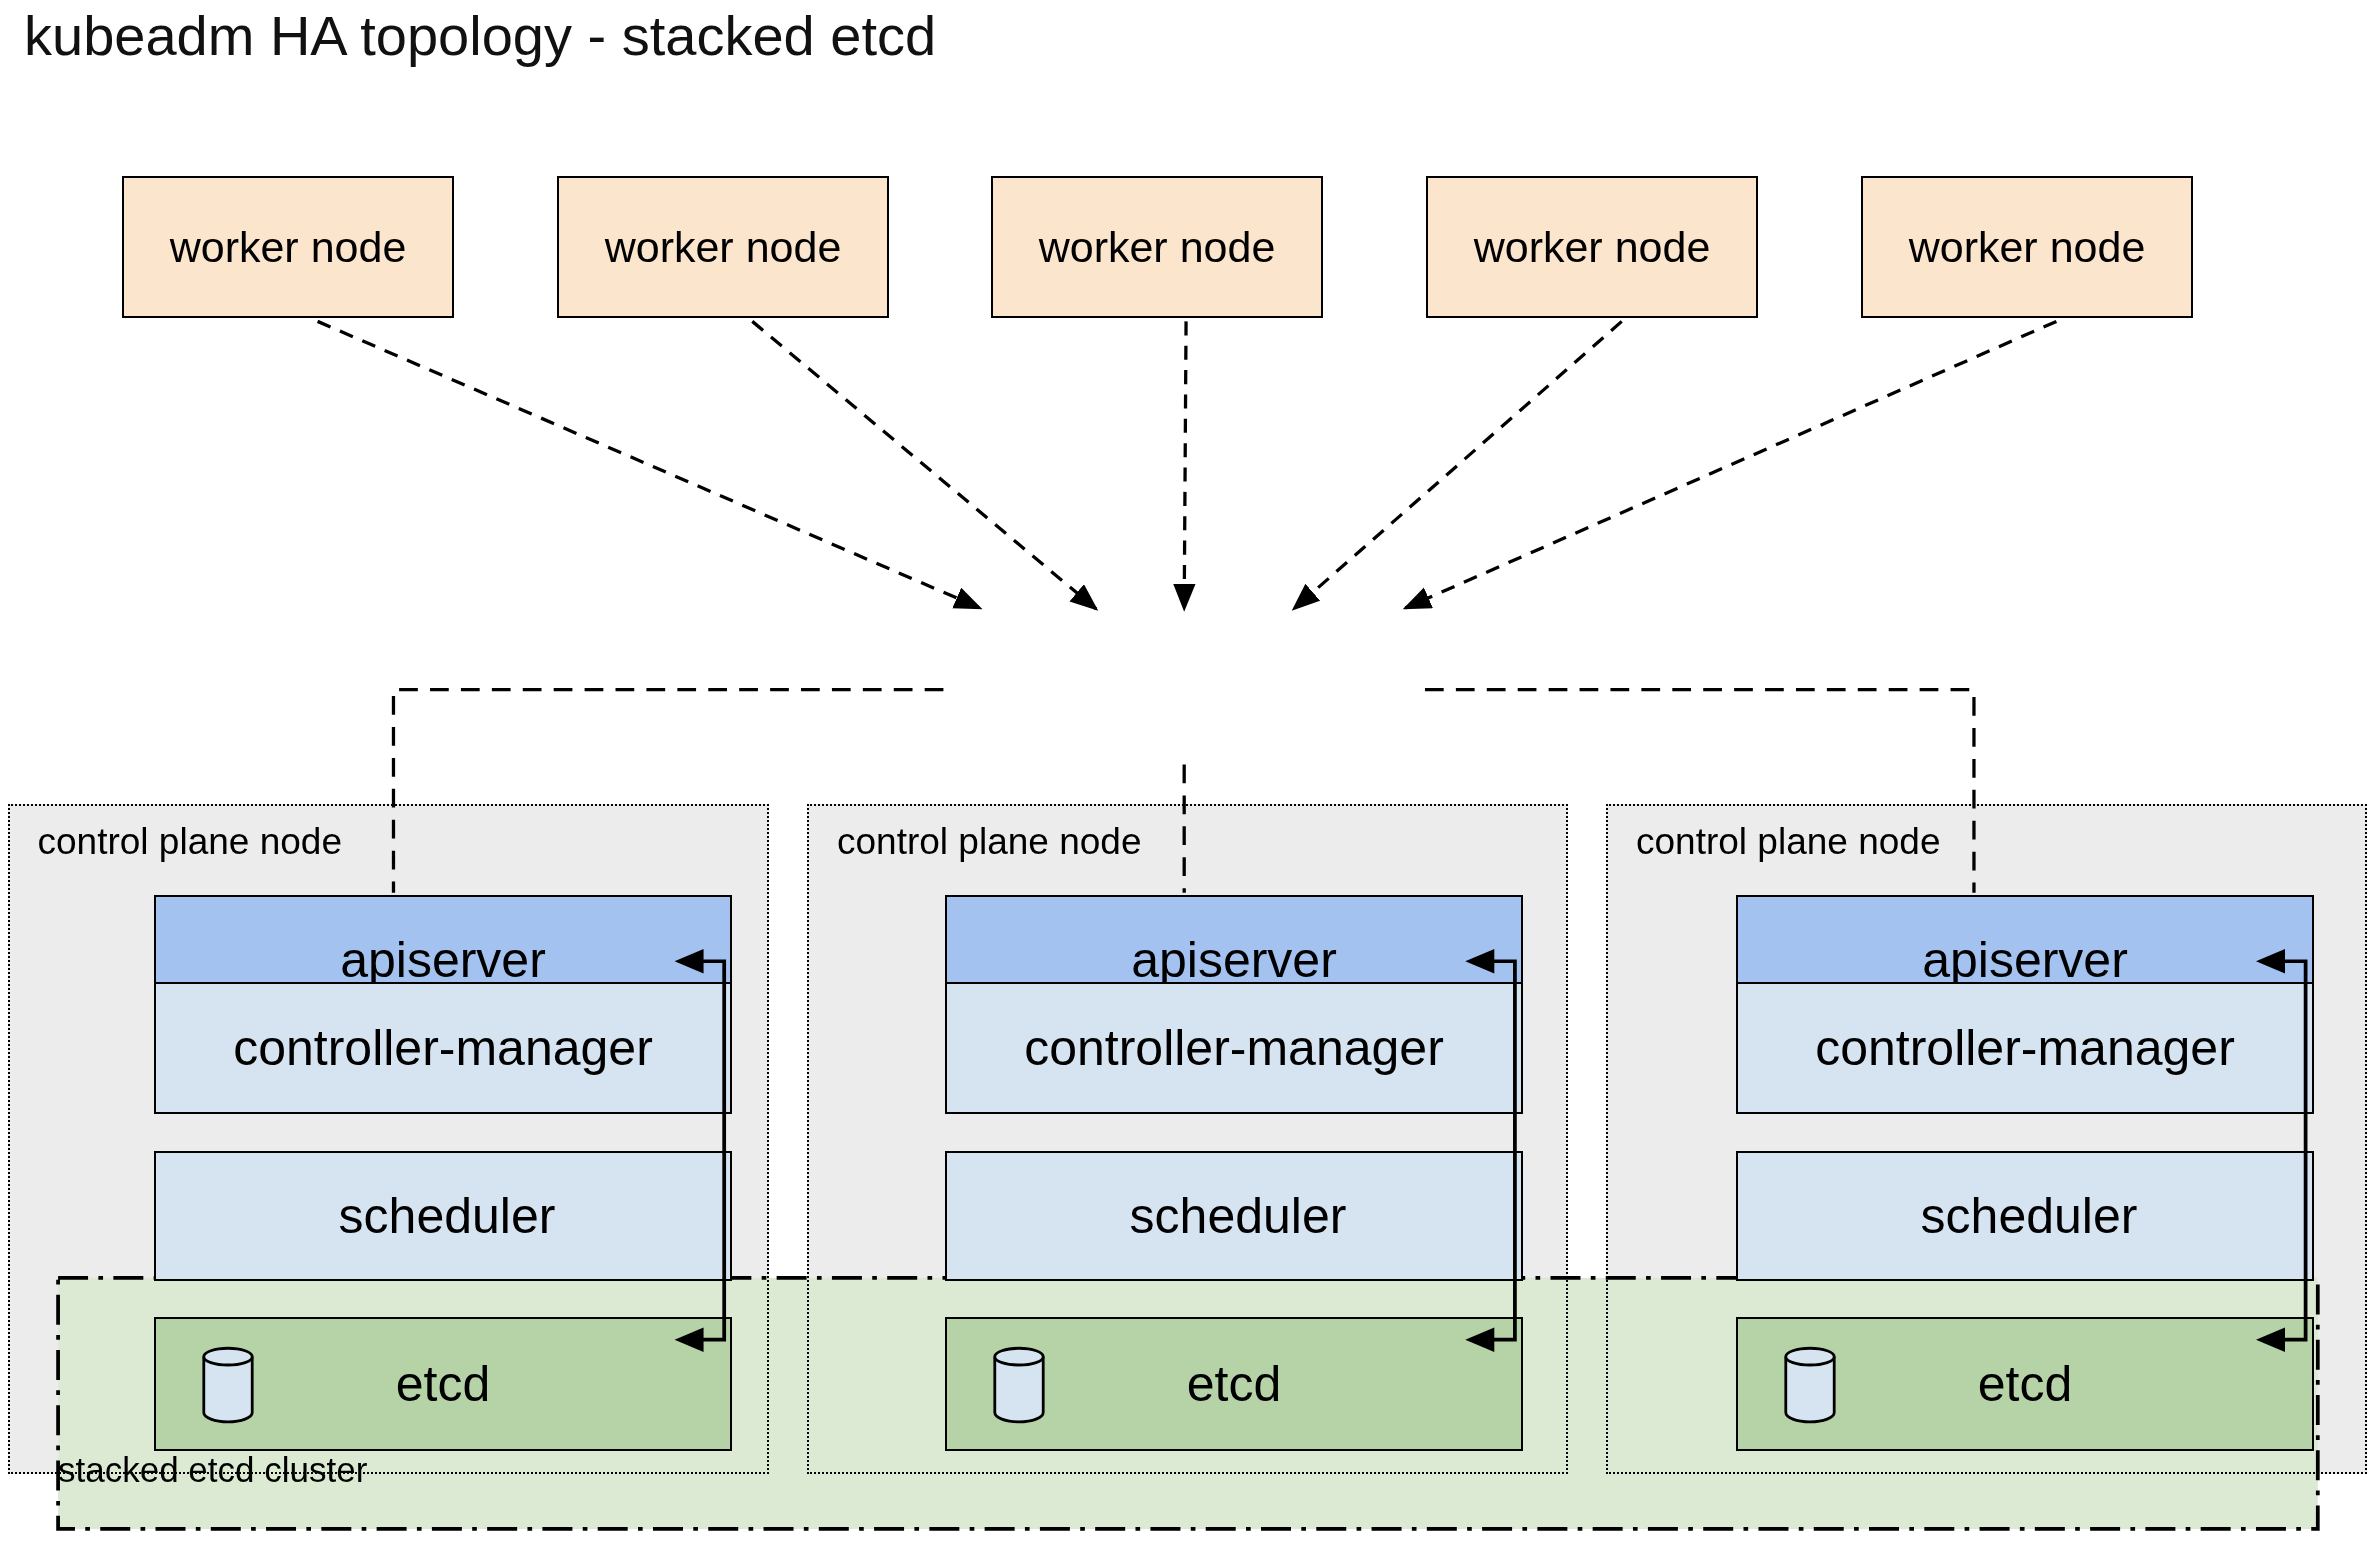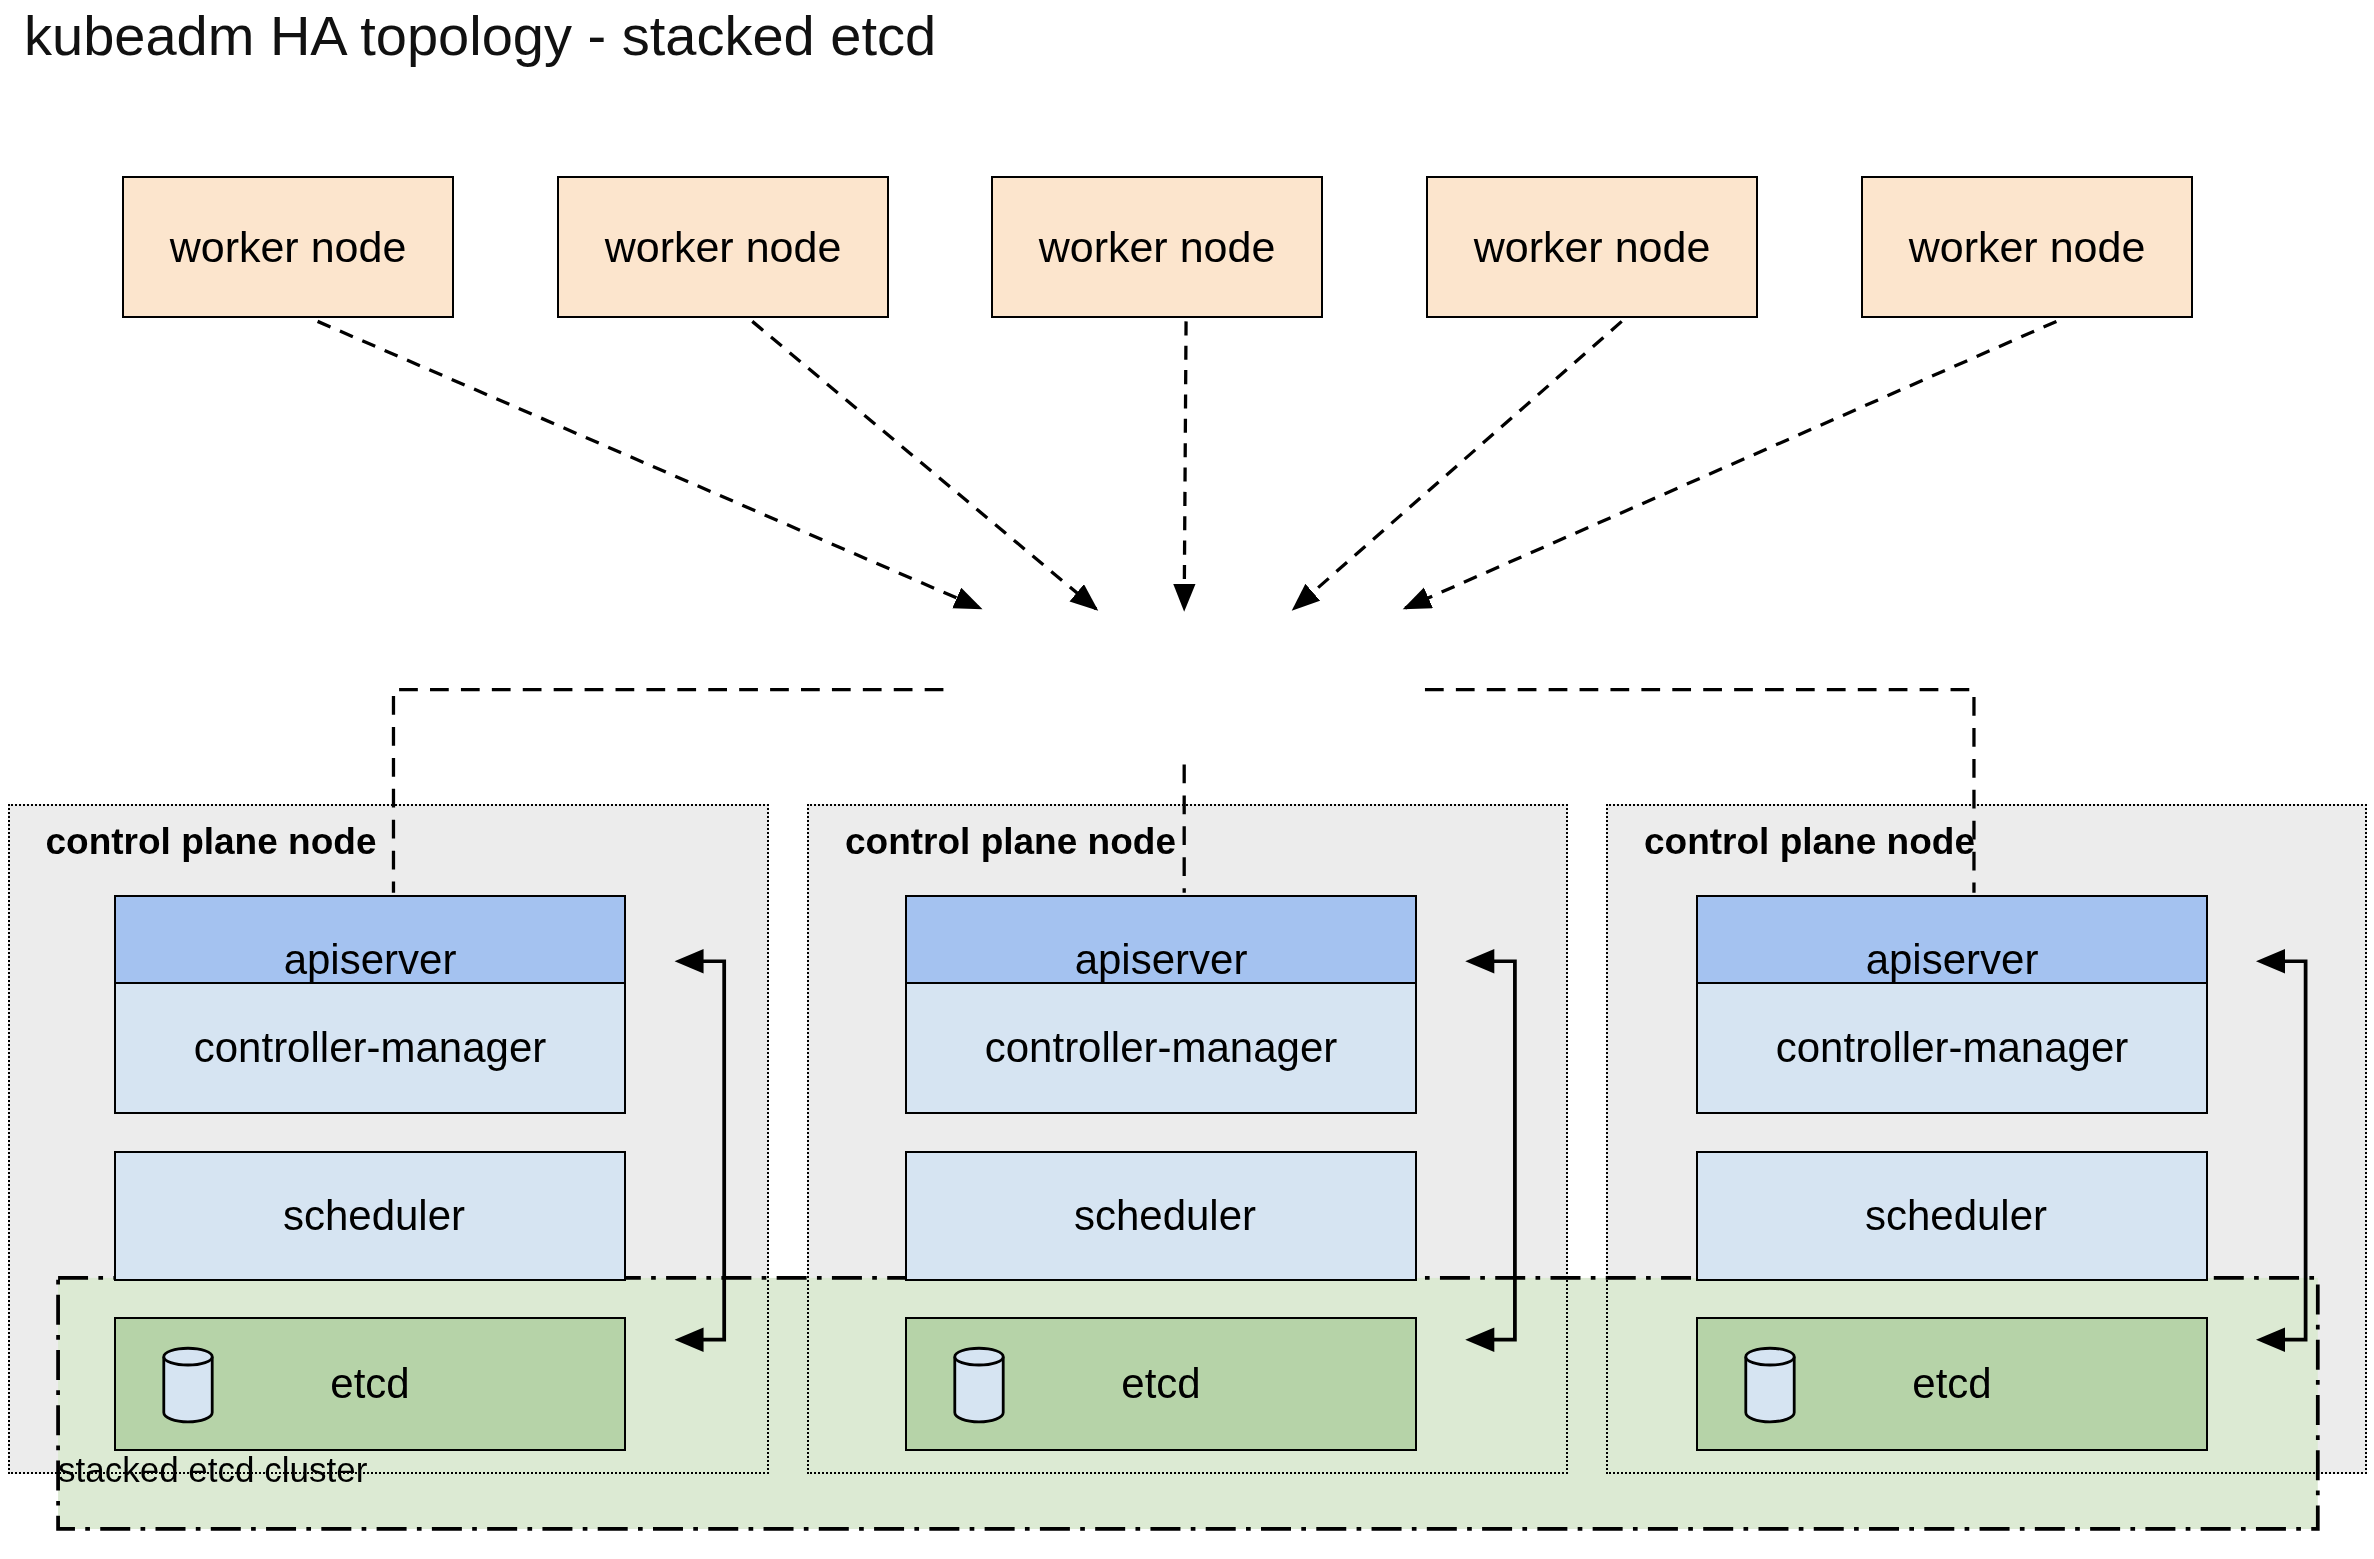--- a/index.html
+++ b/index.html
@@ -49,8 +49,8 @@
     z-index:3;
   }
   .cp-label{
-    position:absolute;left:36px;top:15px;
-    font-size:37px;white-space:nowrap;font-weight:bold;
+    position:absolute;left:28px;top:15px;
+    font-size:37px;white-space:nowrap;
   }
   
   .row{

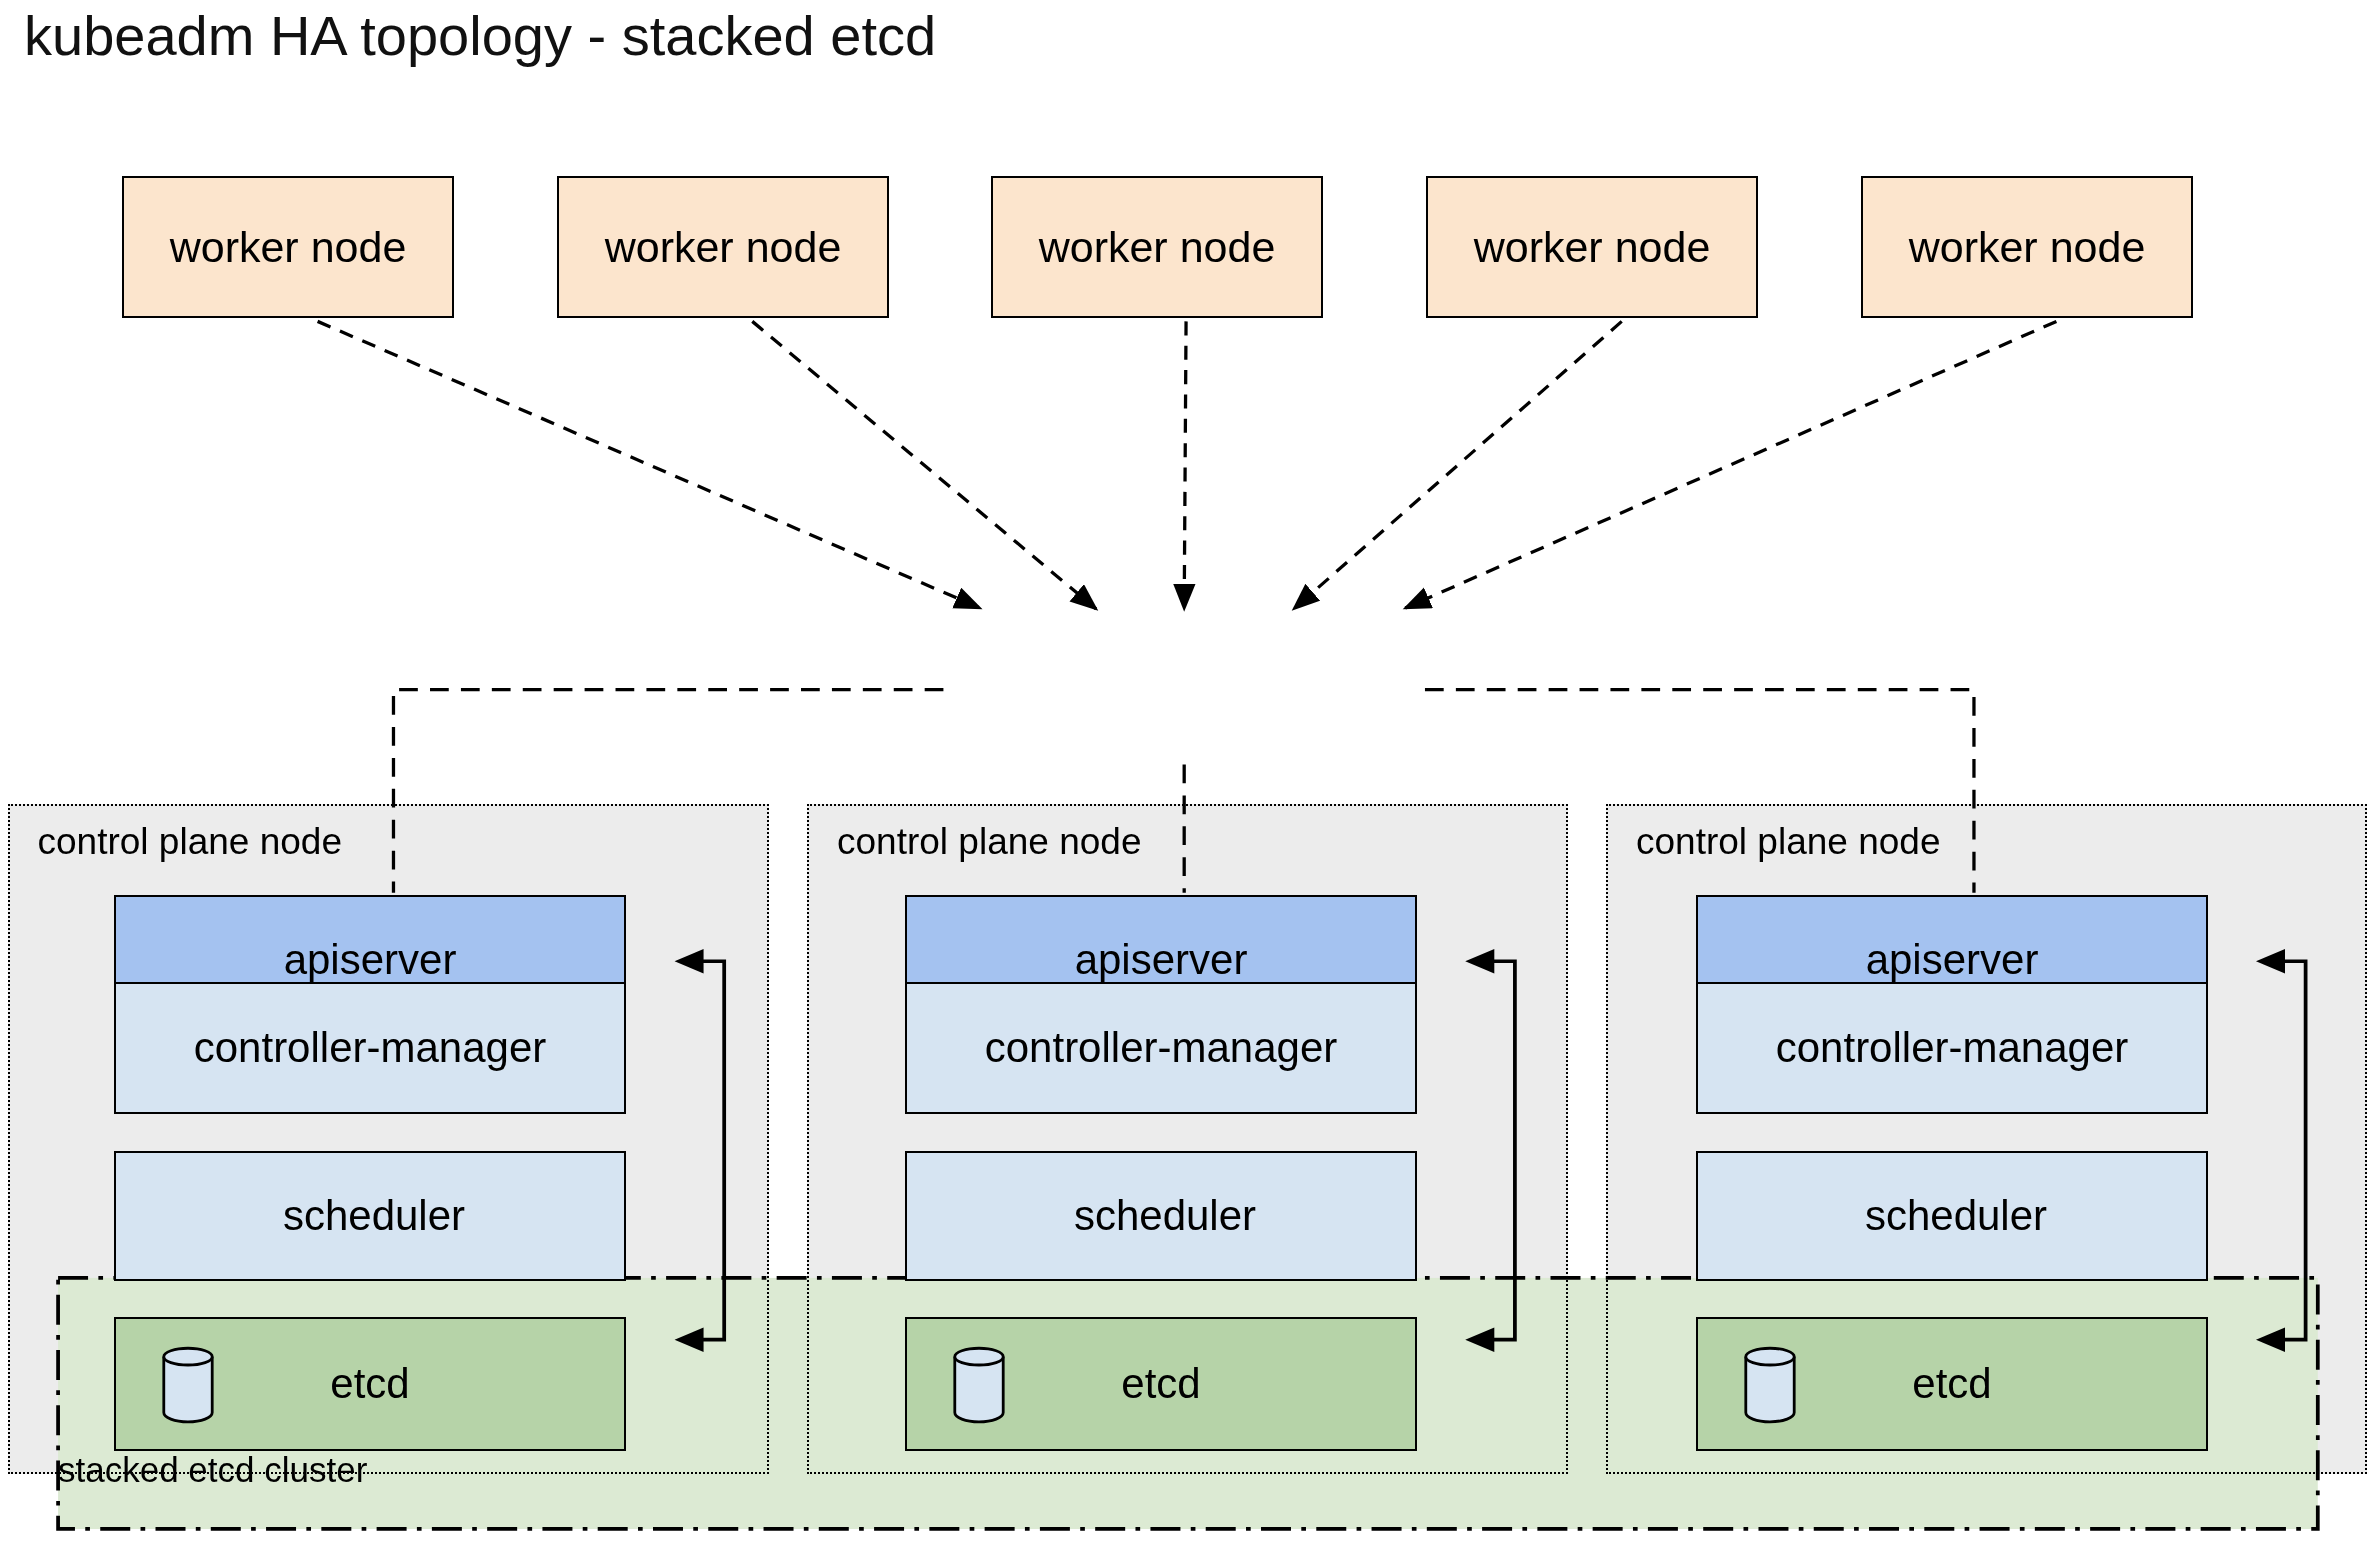--- a/index.html
+++ b/index.html
@@ -54,12 +54,13 @@
   }
   
   .row{
-    position:absolute;width:512px;
+    position:absolute;width:578px;
     border:2.8px solid var(--stroke);
     box-sizing:border-box;
     display:flex;align-items:center;justify-content:center;
-    font-size:42px;
+    font-size:50px;
     z-index:4;
+    margin-left:40px;
   }
   .row.apiserver{top:895px;height:130px;background:var(--apiserver);}
   .row.cm       {top:982px;height:132px;background:var(--component);}

